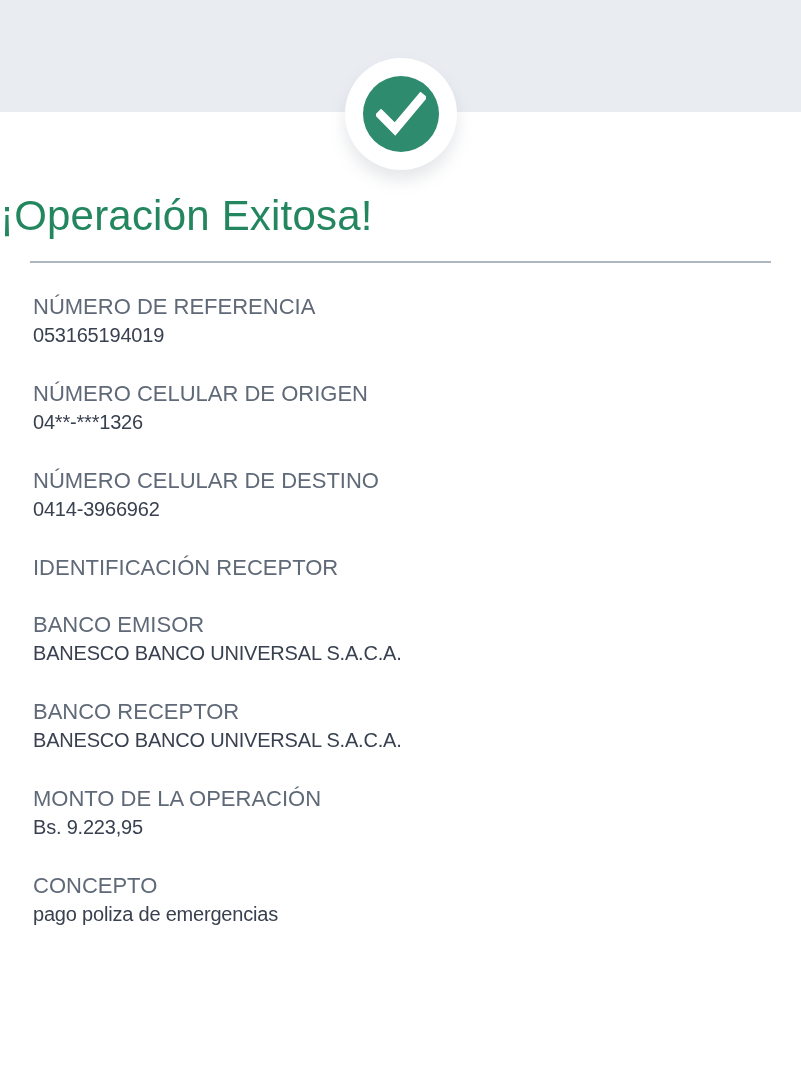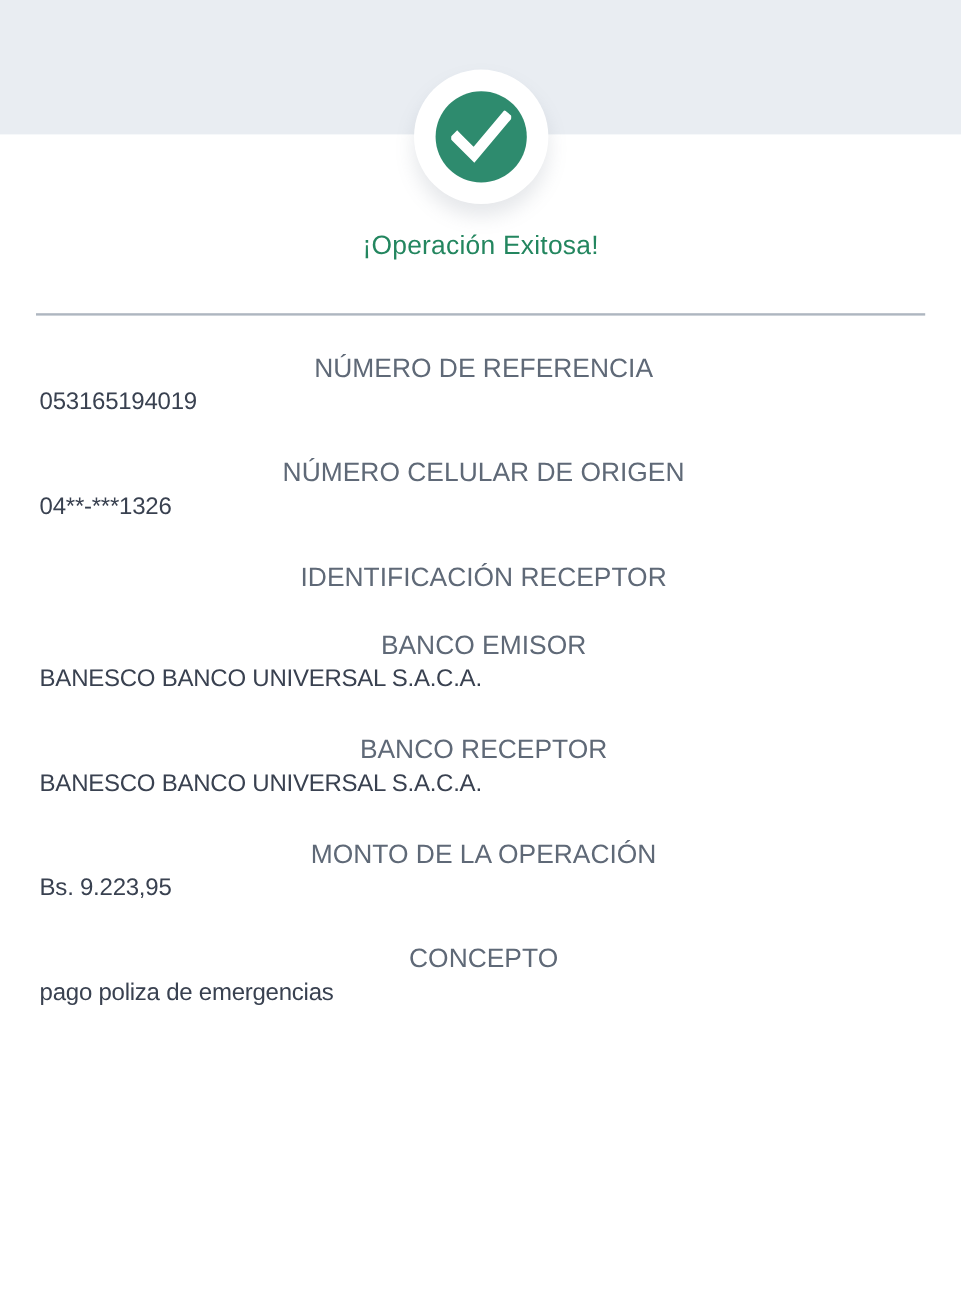--- a/index.html
+++ b/index.html
@@ -47,8 +47,8 @@
     top: 192px;
     left: 0;
     width: 100%;
-    text-align: center;
-    font-size: 22px;
+    text-align: left;
+    font-size: 42px;
     font-weight: 400;
     color: var(--titleGreen, #23865f);
     letter-spacing: 0.2px;

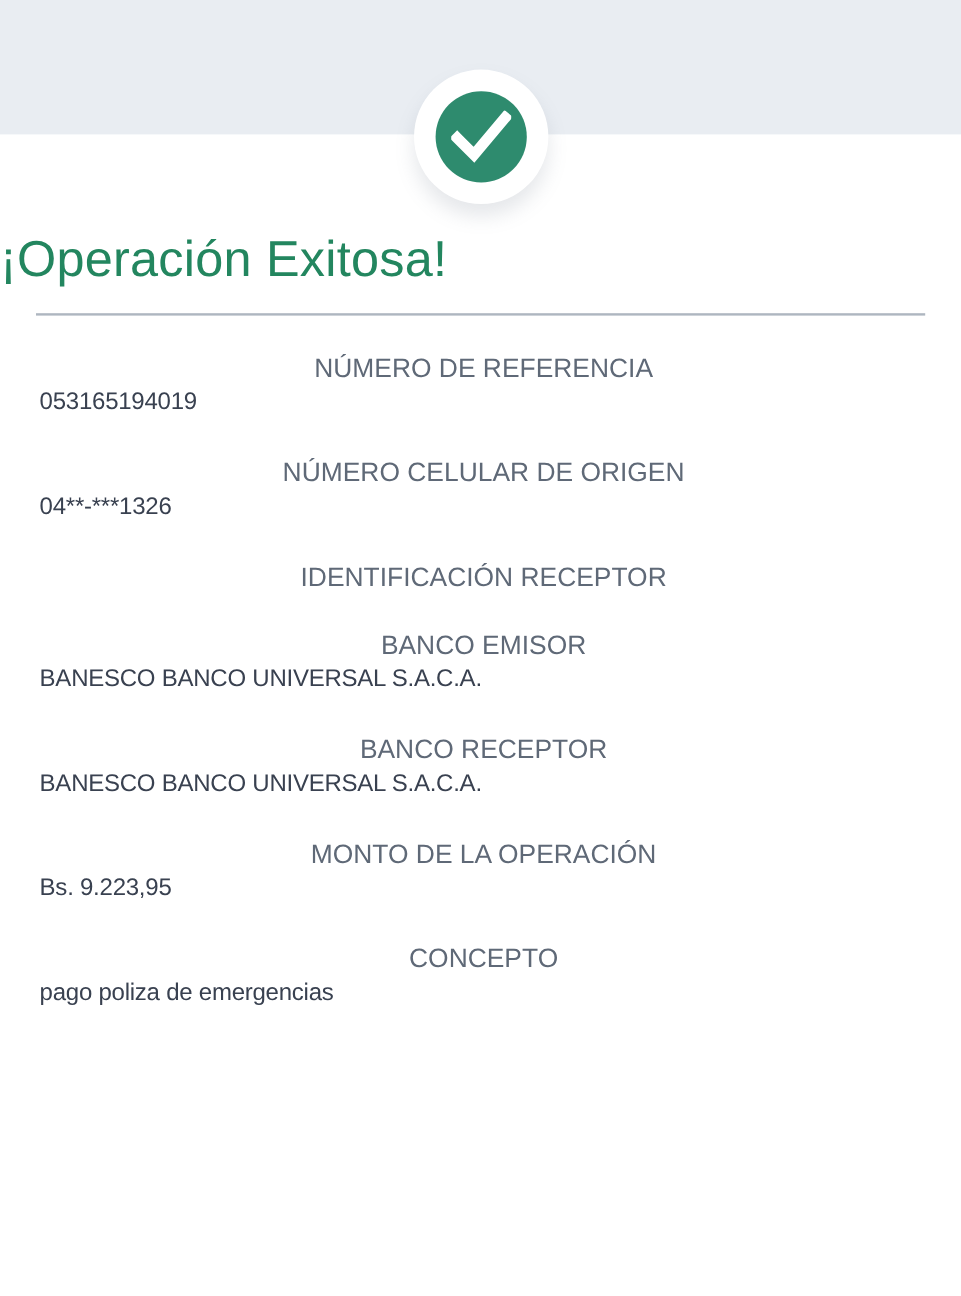--- a/index.html
+++ b/index.html
@@ -73,7 +73,6 @@
     line-height: 26px;
     font-weight: 400;
     color: var(--labelGray, #5f6977);
-    text-align: center;
   }
   .field-value {
     font-size: 20px;

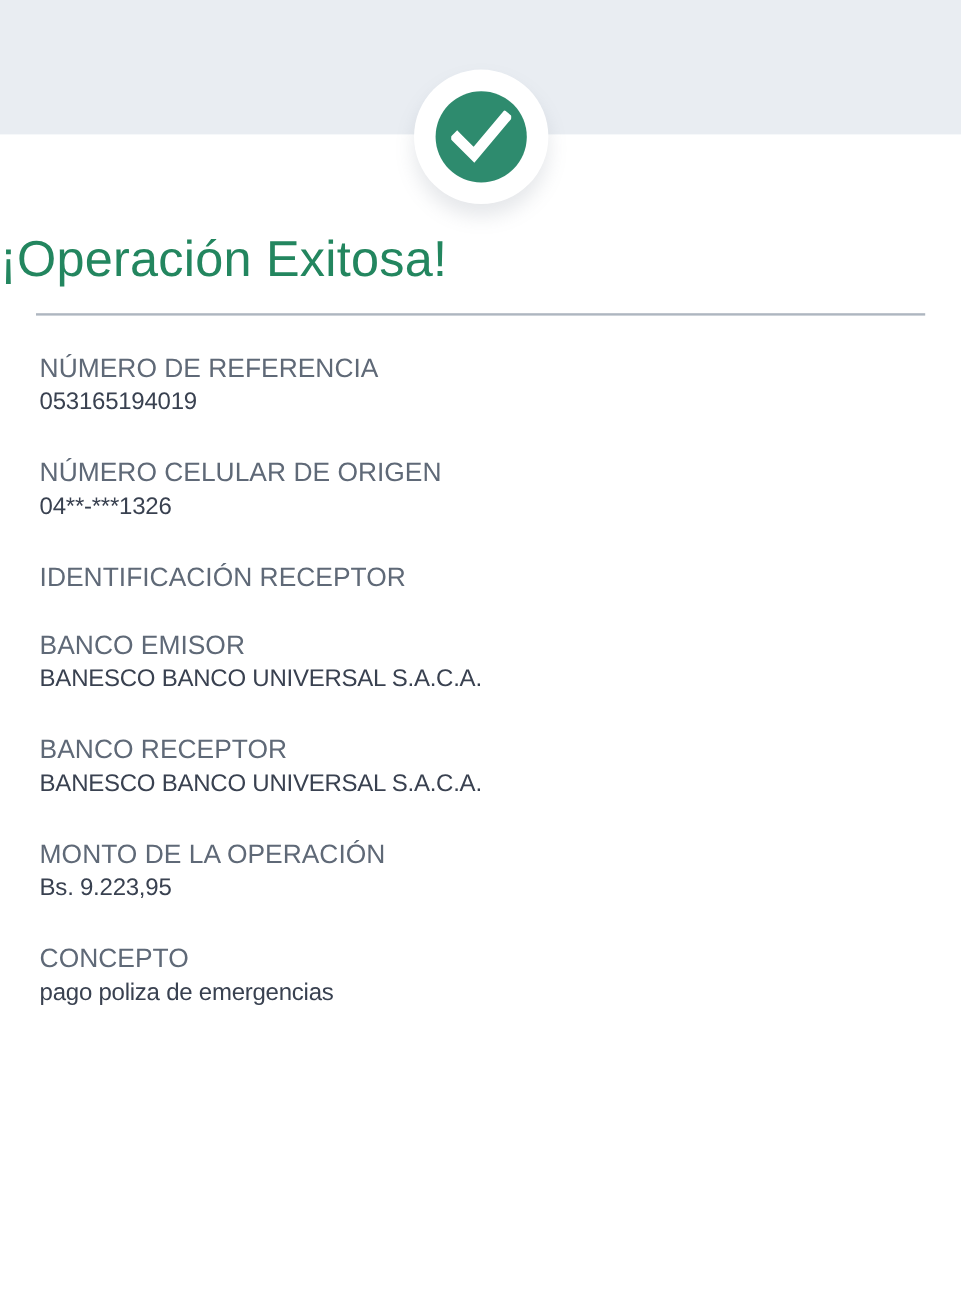--- a/index.html
+++ b/index.html
@@ -111,6 +111,10 @@
     <div class="field-value">04**-***1326</div>
   </div>
 
+  <div class="field">
+    <div class="field-label">NÚMERO CELULAR DE DESTINO</div>
+    <div class="field-value">0414-3966962</div>
+  </div>
 
   <div class="field">
     <div class="field-label">IDENTIFICACIÓN RECEPTOR</div>

